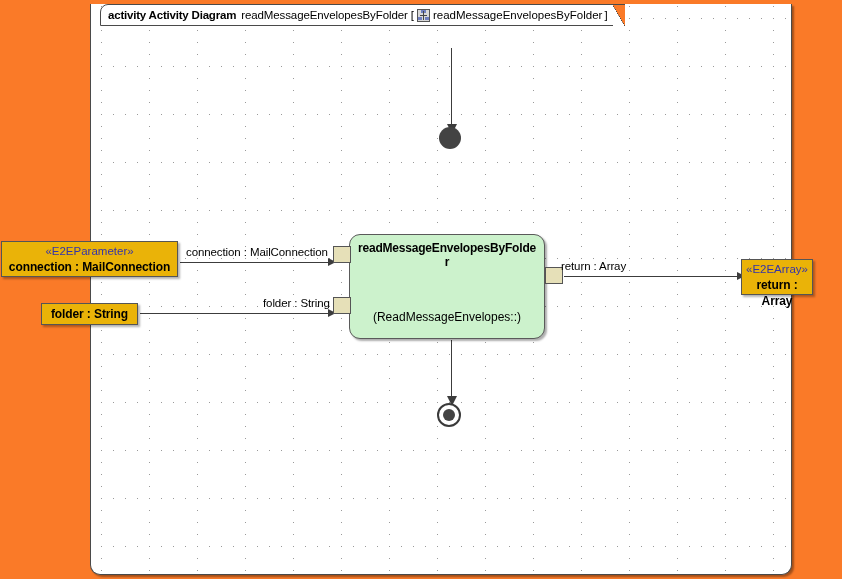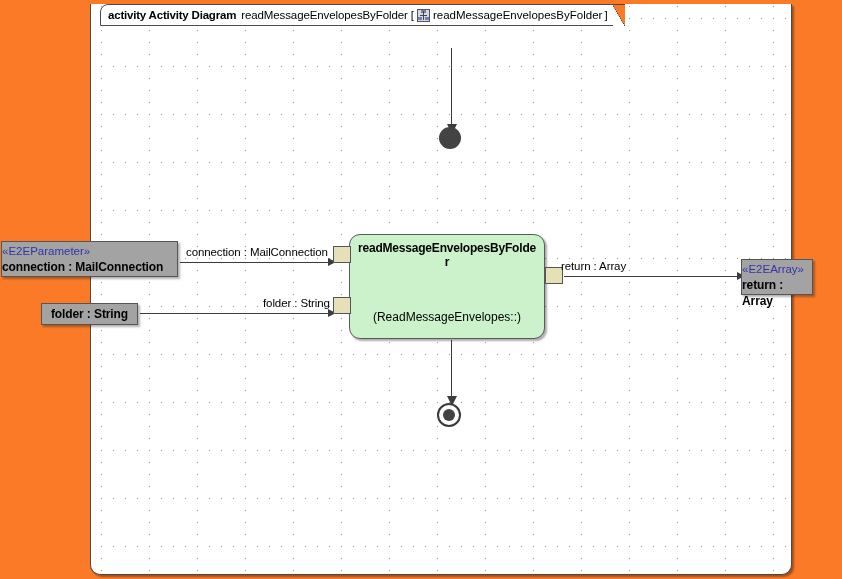--- a/index.html
+++ b/index.html
@@ -161,9 +161,10 @@
   
   .param-box {
     position: absolute;
-    background: #a3a3a3;
+    background: #eab308;
     border: 1px solid #555;
     box-sizing: border-box;
+    text-align: center;
     z-index: 4;
     box-shadow: 2px 2px 2px rgba(0,0,0,0.3);
   }

